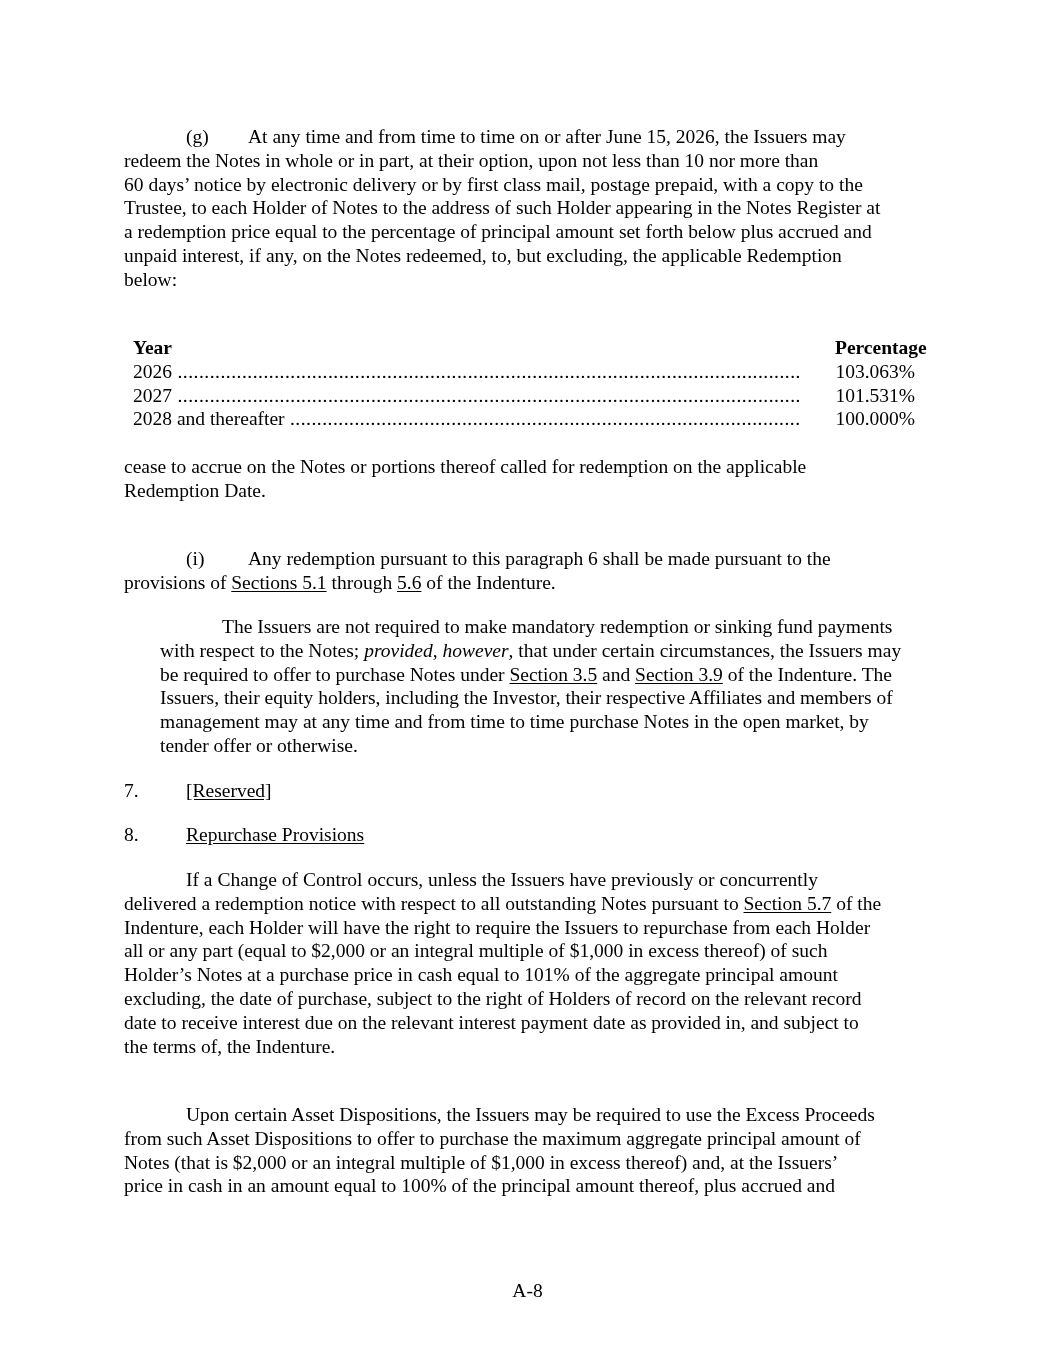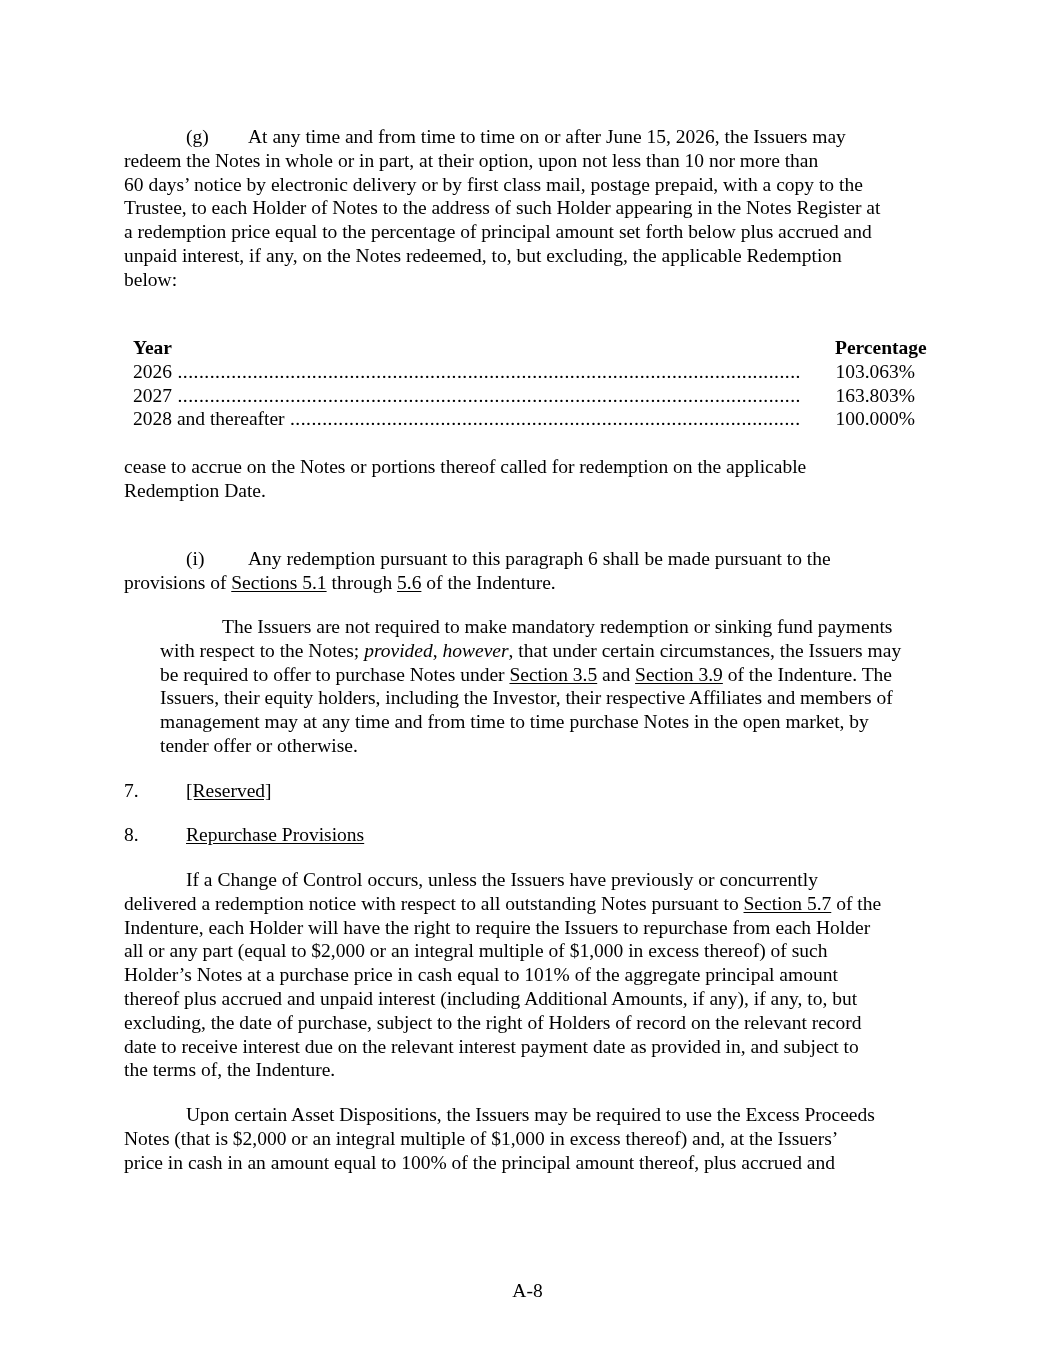--- a/index.html
+++ b/index.html
@@ -52,7 +52,7 @@
     </div>
     <div class="row">
       <div class="yr">2027</div>
-      <div class="pct">163.803%</div>
+      <div class="pct">101.531%</div>
     </div>
     <div class="row">
       <div class="yr">2028 and thereafter</div>

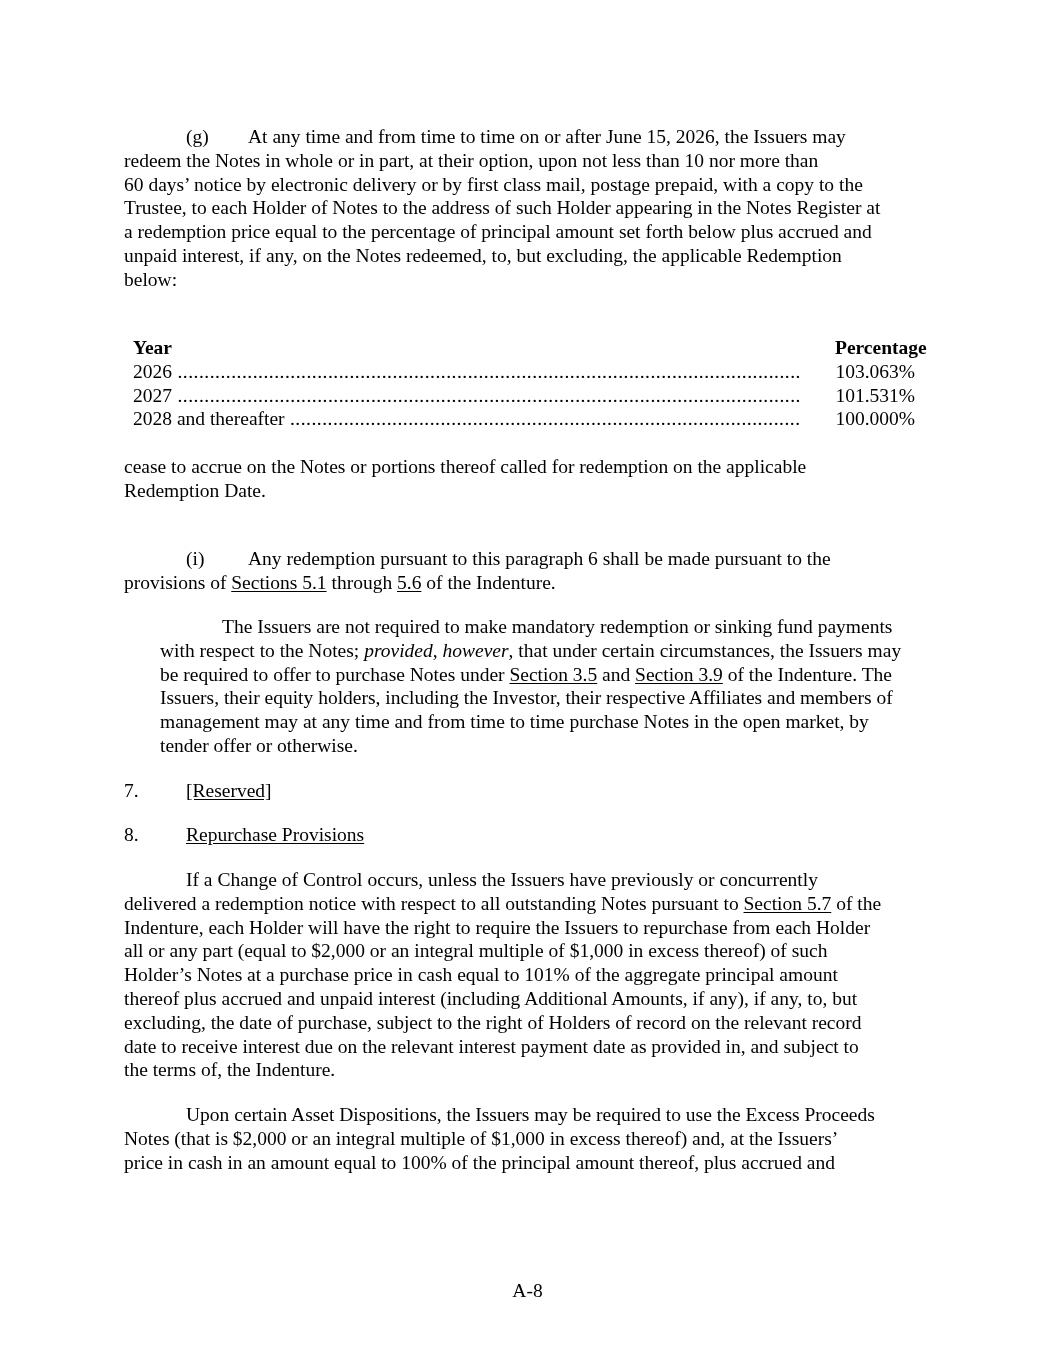--- a/index.html
+++ b/index.html
@@ -93,7 +93,6 @@
     <div class="line">Indenture, each Holder will have the right to require the Issuers to repurchase from each Holder</div>
     <div class="line">all or any part (equal to $2,000 or an integral multiple of $1,000 in excess thereof) of such</div>
     <div class="line">Holder’s Notes at a purchase price in cash equal to 101% of the aggregate principal amount</div>
-    <div class="line">thereof plus accrued and unpaid interest (including Additional Amounts, if any), if any, to, but</div>
     <div class="line">excluding, the date of purchase, subject to the right of Holders of record on the relevant record</div>
     <div class="line">date to receive interest due on the relevant interest payment date as provided in, and subject to</div>
     <div class="line">the terms of, the Indenture.</div>

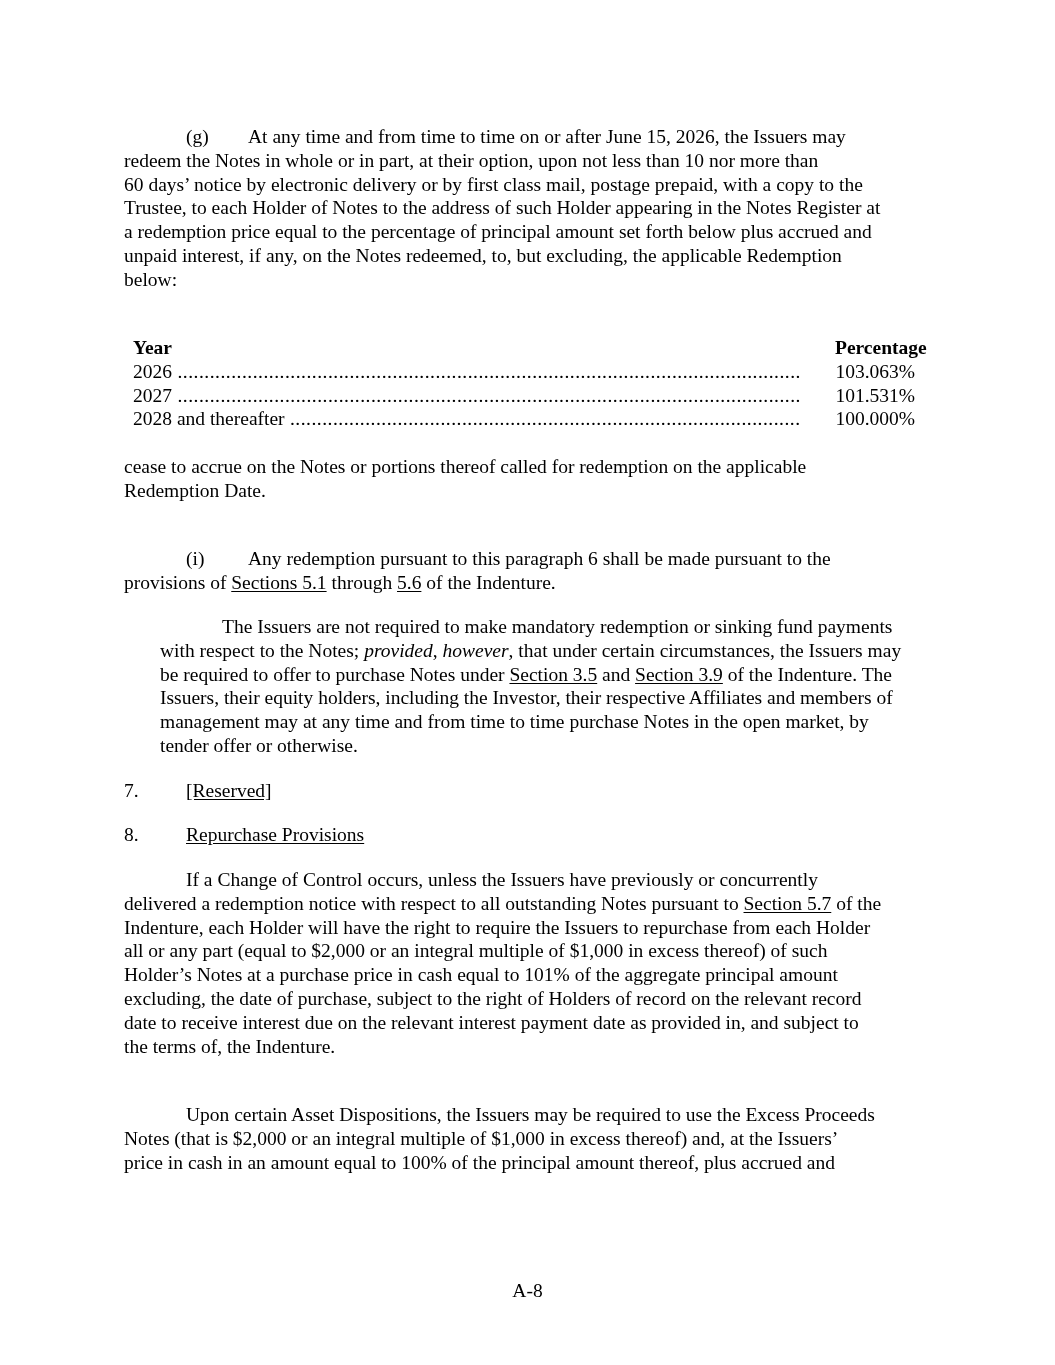--- a/index.html
+++ b/index.html
@@ -100,6 +100,7 @@
 
   <div class="block" style="top:1103px;">
     <div class="line indent">Upon certain Asset Dispositions, the Issuers may be required to use the Excess Proceeds</div>
+    <div class="line">from such Asset Dispositions to offer to purchase the maximum aggregate principal amount of</div>
     <div class="line">Notes (that is $2,000 or an integral multiple of $1,000 in excess thereof) and, at the Issuers’</div>
     <div class="line">price in cash in an amount equal to 100% of the principal amount thereof, plus accrued and</div>
   </div>

